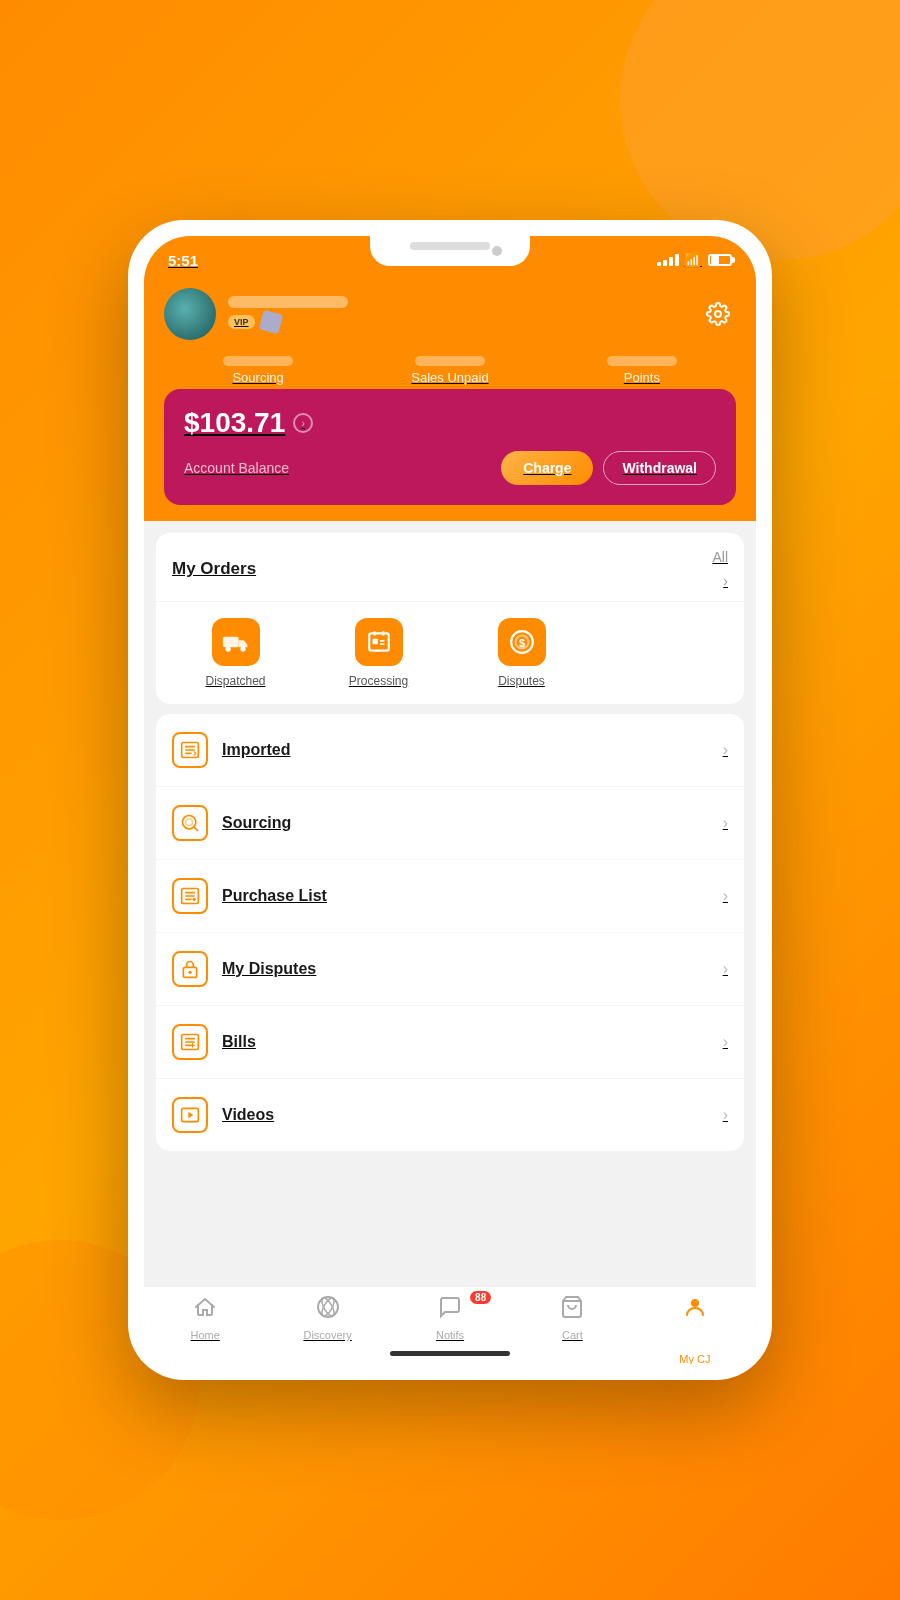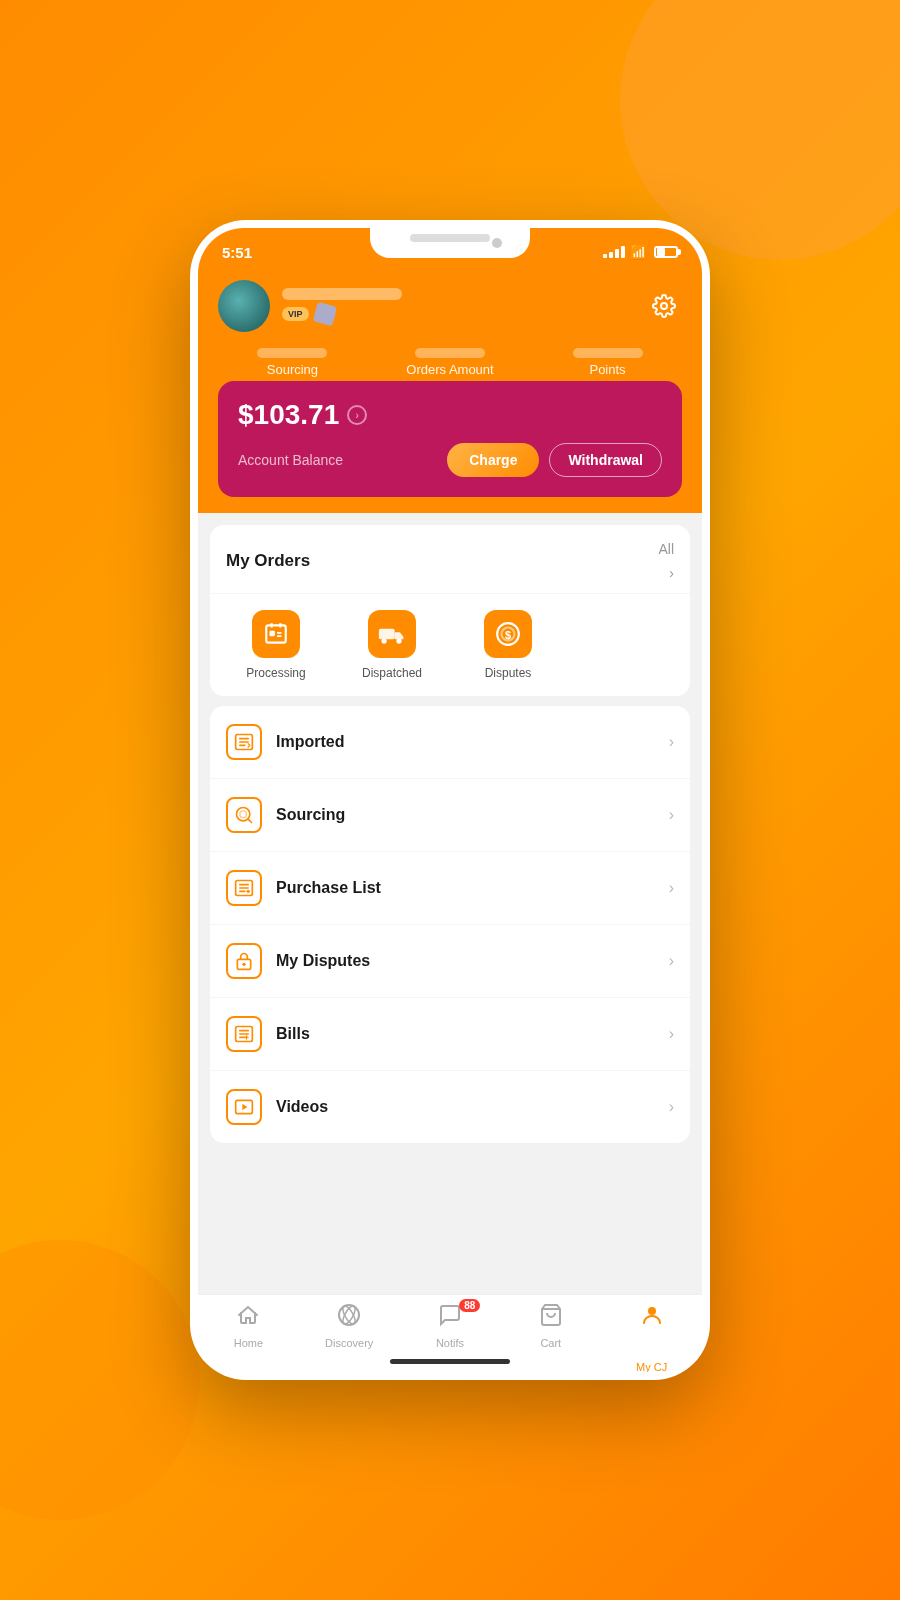--- a/index.html
+++ b/index.html
@@ -33,13 +33,14 @@
       border-radius: 50%;
     }
     .phone-outer {
-      width: 520px;
+      width: 644px;
       height: 1160px;
       background: white;
       border-radius: 56px;
-      padding: 8px;
+      padding: 16px;
       box-shadow: 0 30px 80px rgba(0,0,0,0.3);
       position: relative;
+      text-decoration: underline;
     }
     .phone-inner {
       width: 100%;

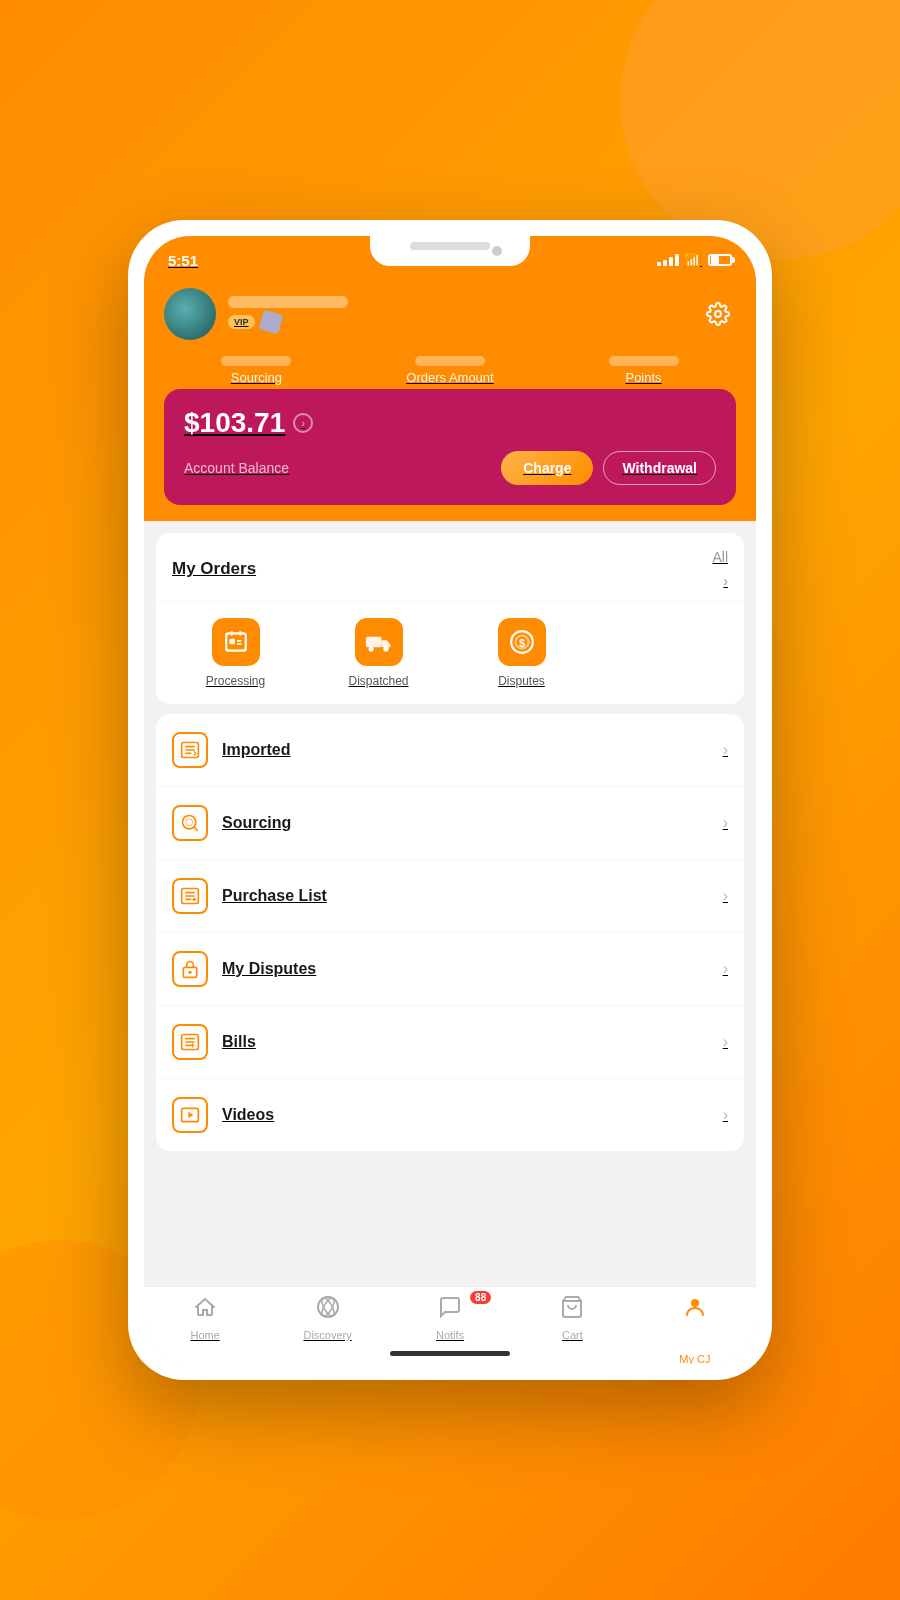--- a/index.html
+++ b/index.html
@@ -527,7 +527,7 @@
         </div>
         <div class="stat-item">
           <div class="stat-value"></div>
-          <span class="stat-label">Orders Amount</span>
+          <span class="stat-label">Sales Unpaid</span>
         </div>
         <div class="stat-item">
           <div class="stat-value"></div>

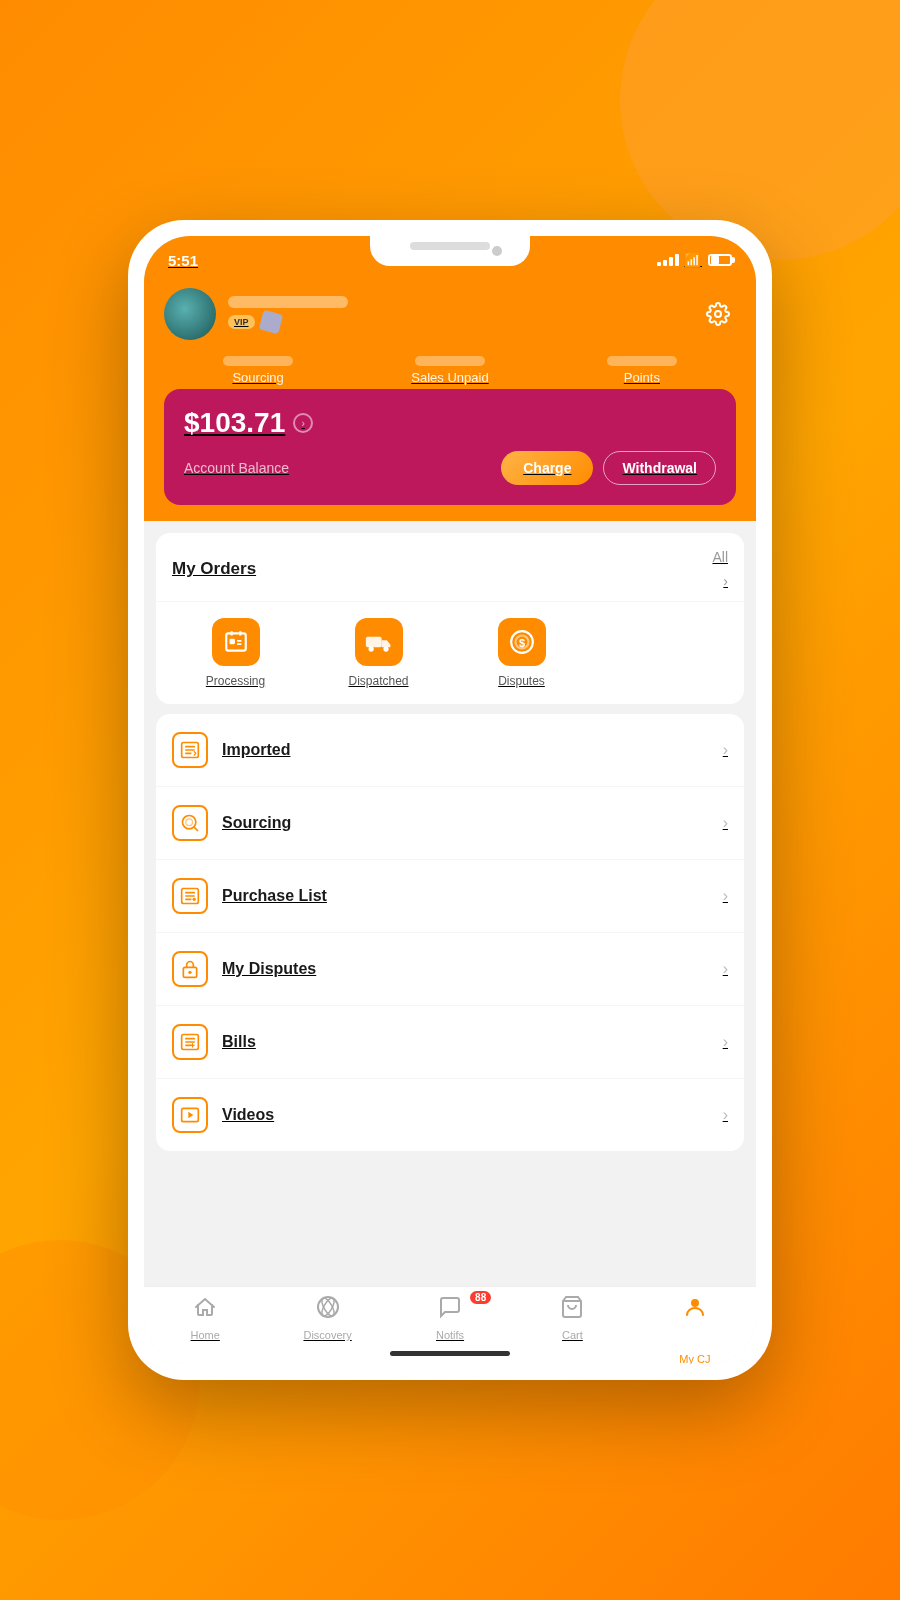--- a/index.html
+++ b/index.html
@@ -563,6 +563,17 @@
         <div class="orders-grid">
           <div class="order-item">
             <div class="order-icon-wrap">
+              <svg width="28" height="22" viewBox="0 0 32 24" fill="none">
+                <rect x="1" y="6" width="18" height="12" rx="2" fill="white" opacity="0.9"></rect>
+                <path d="M19 10h6l4 5v3h-10V10z" fill="white" opacity="0.9"></path>
+                <circle cx="7" cy="20" r="3" fill="white"></circle>
+                <circle cx="24" cy="20" r="3" fill="white"></circle>
+              </svg>
+            </div>
+            <span class="order-label">Dispatched</span>
+          </div>
+          <div class="order-item">
+            <div class="order-icon-wrap">
               <svg width="26" height="26" viewBox="0 0 24 24" fill="none">
                 <rect x="3" y="4" width="18" height="16" rx="2" stroke="white" stroke-width="2"></rect>
                 <path d="M8 2v4M16 2v4" stroke="white" stroke-width="2"></path>
@@ -571,17 +582,6 @@
               </svg>
             </div>
             <span class="order-label">Processing</span>
-          </div>
-          <div class="order-item">
-            <div class="order-icon-wrap">
-              <svg width="28" height="22" viewBox="0 0 32 24" fill="none">
-                <rect x="1" y="6" width="18" height="12" rx="2" fill="white" opacity="0.9"></rect>
-                <path d="M19 10h6l4 5v3h-10V10z" fill="white" opacity="0.9"></path>
-                <circle cx="7" cy="20" r="3" fill="white"></circle>
-                <circle cx="24" cy="20" r="3" fill="white"></circle>
-              </svg>
-            </div>
-            <span class="order-label">Dispatched</span>
           </div>
           <div class="order-item">
             <div class="order-icon-wrap">

